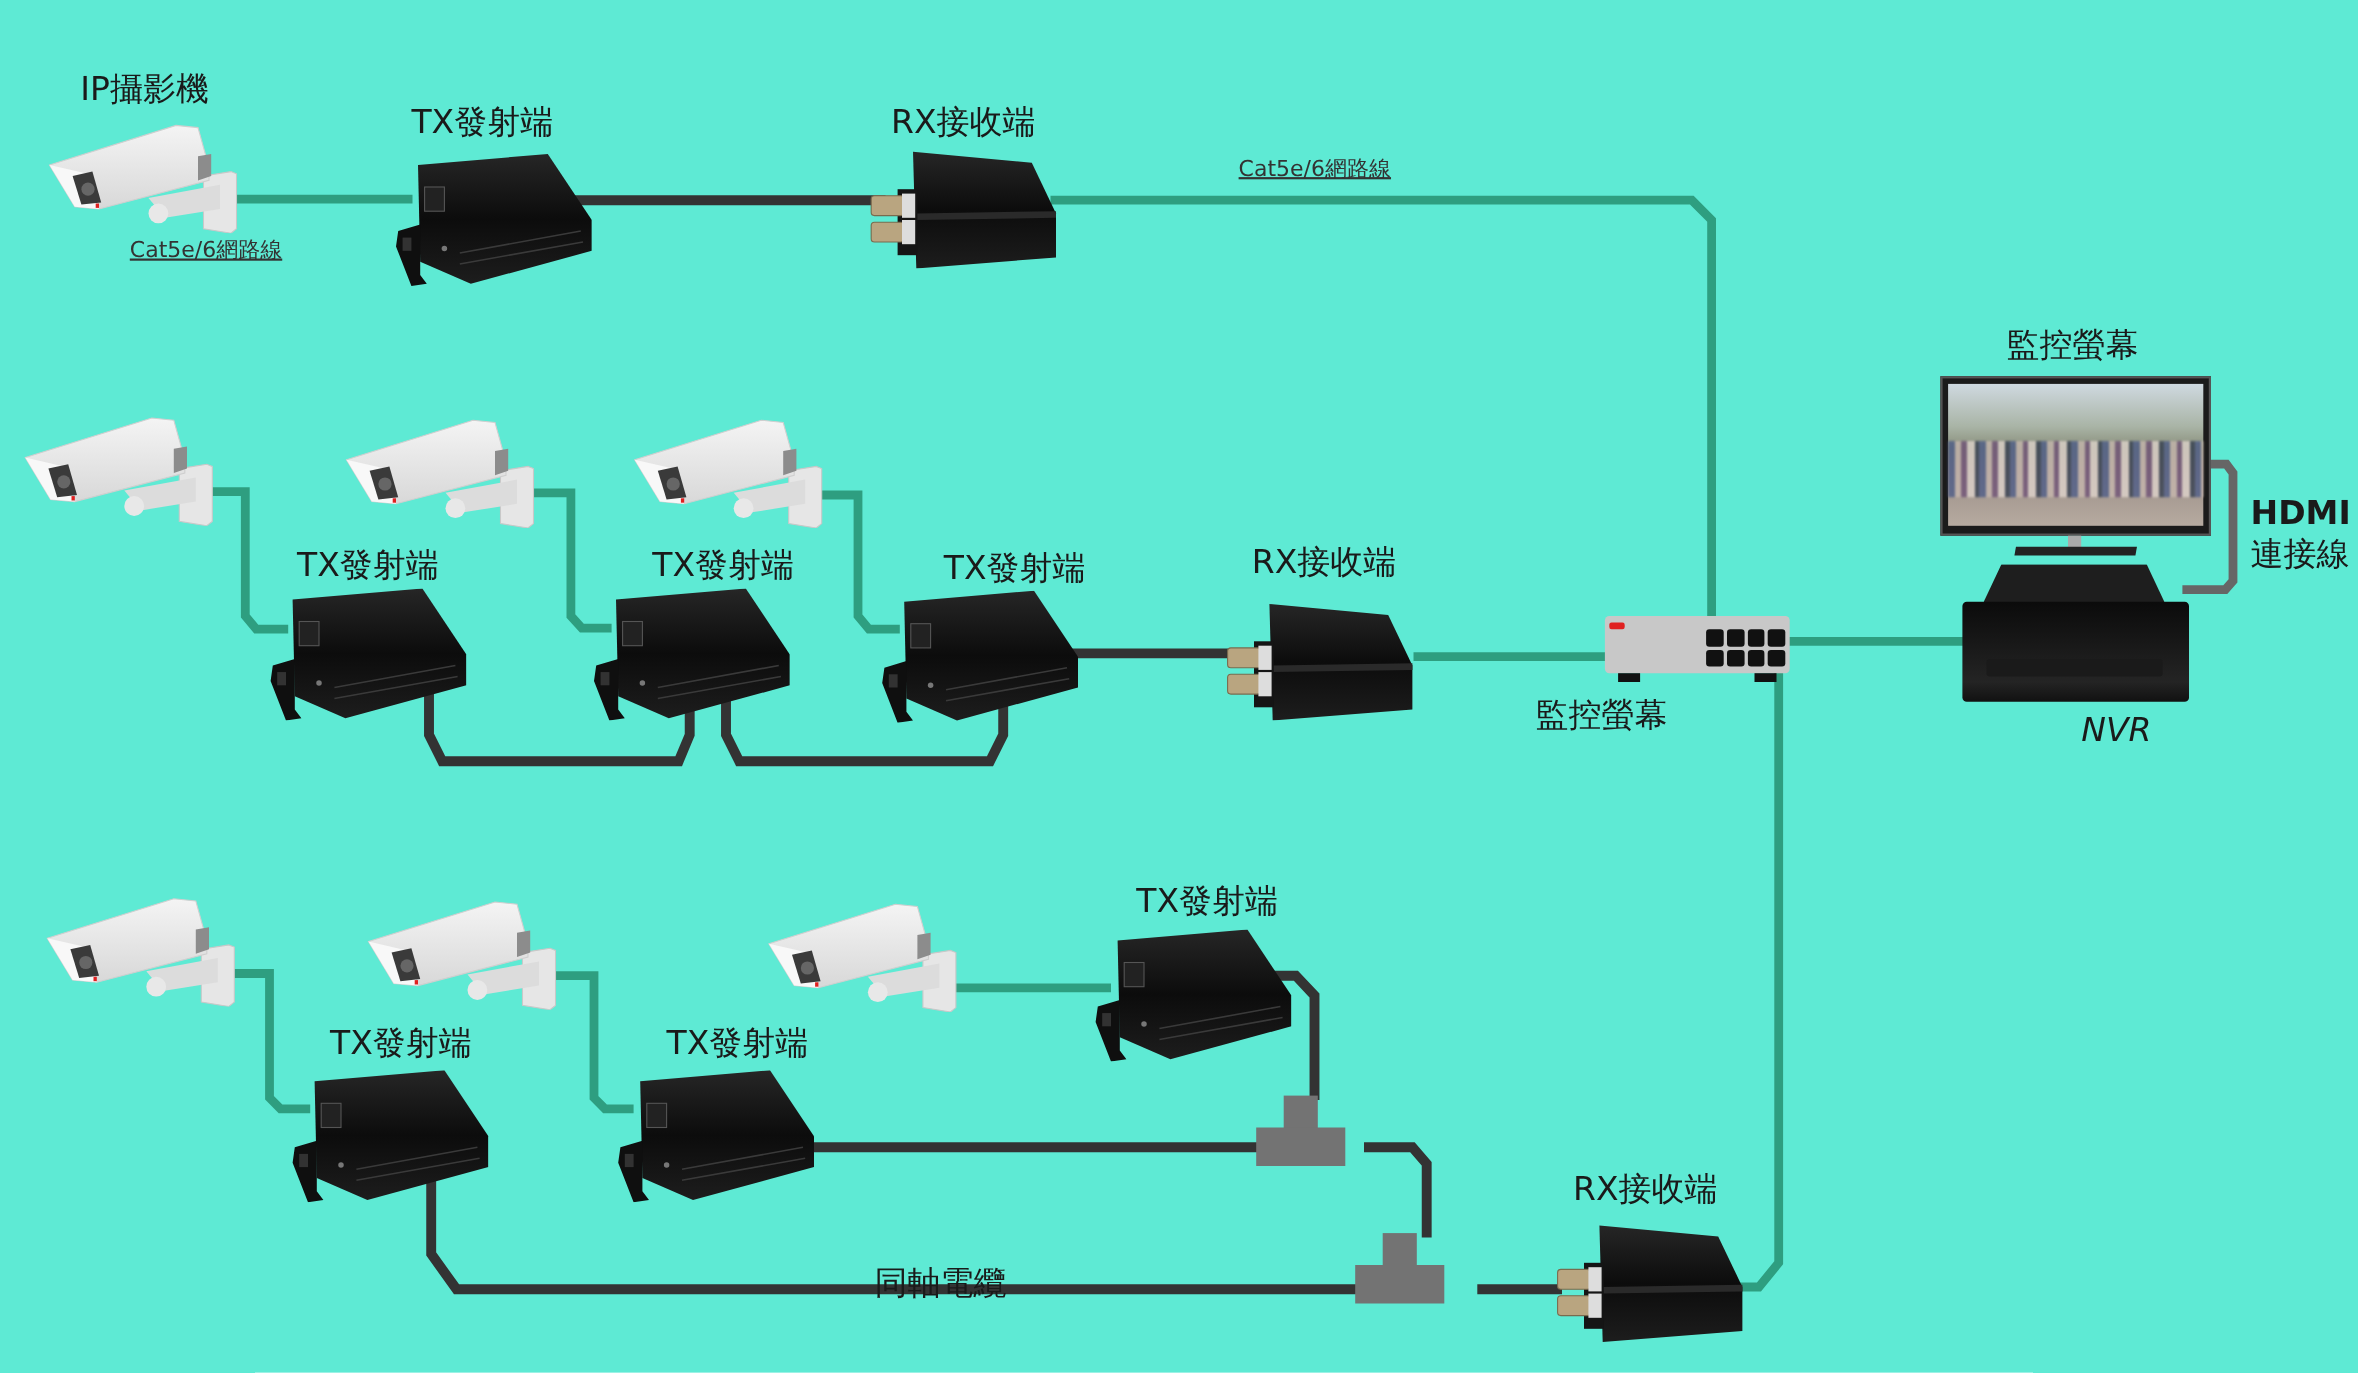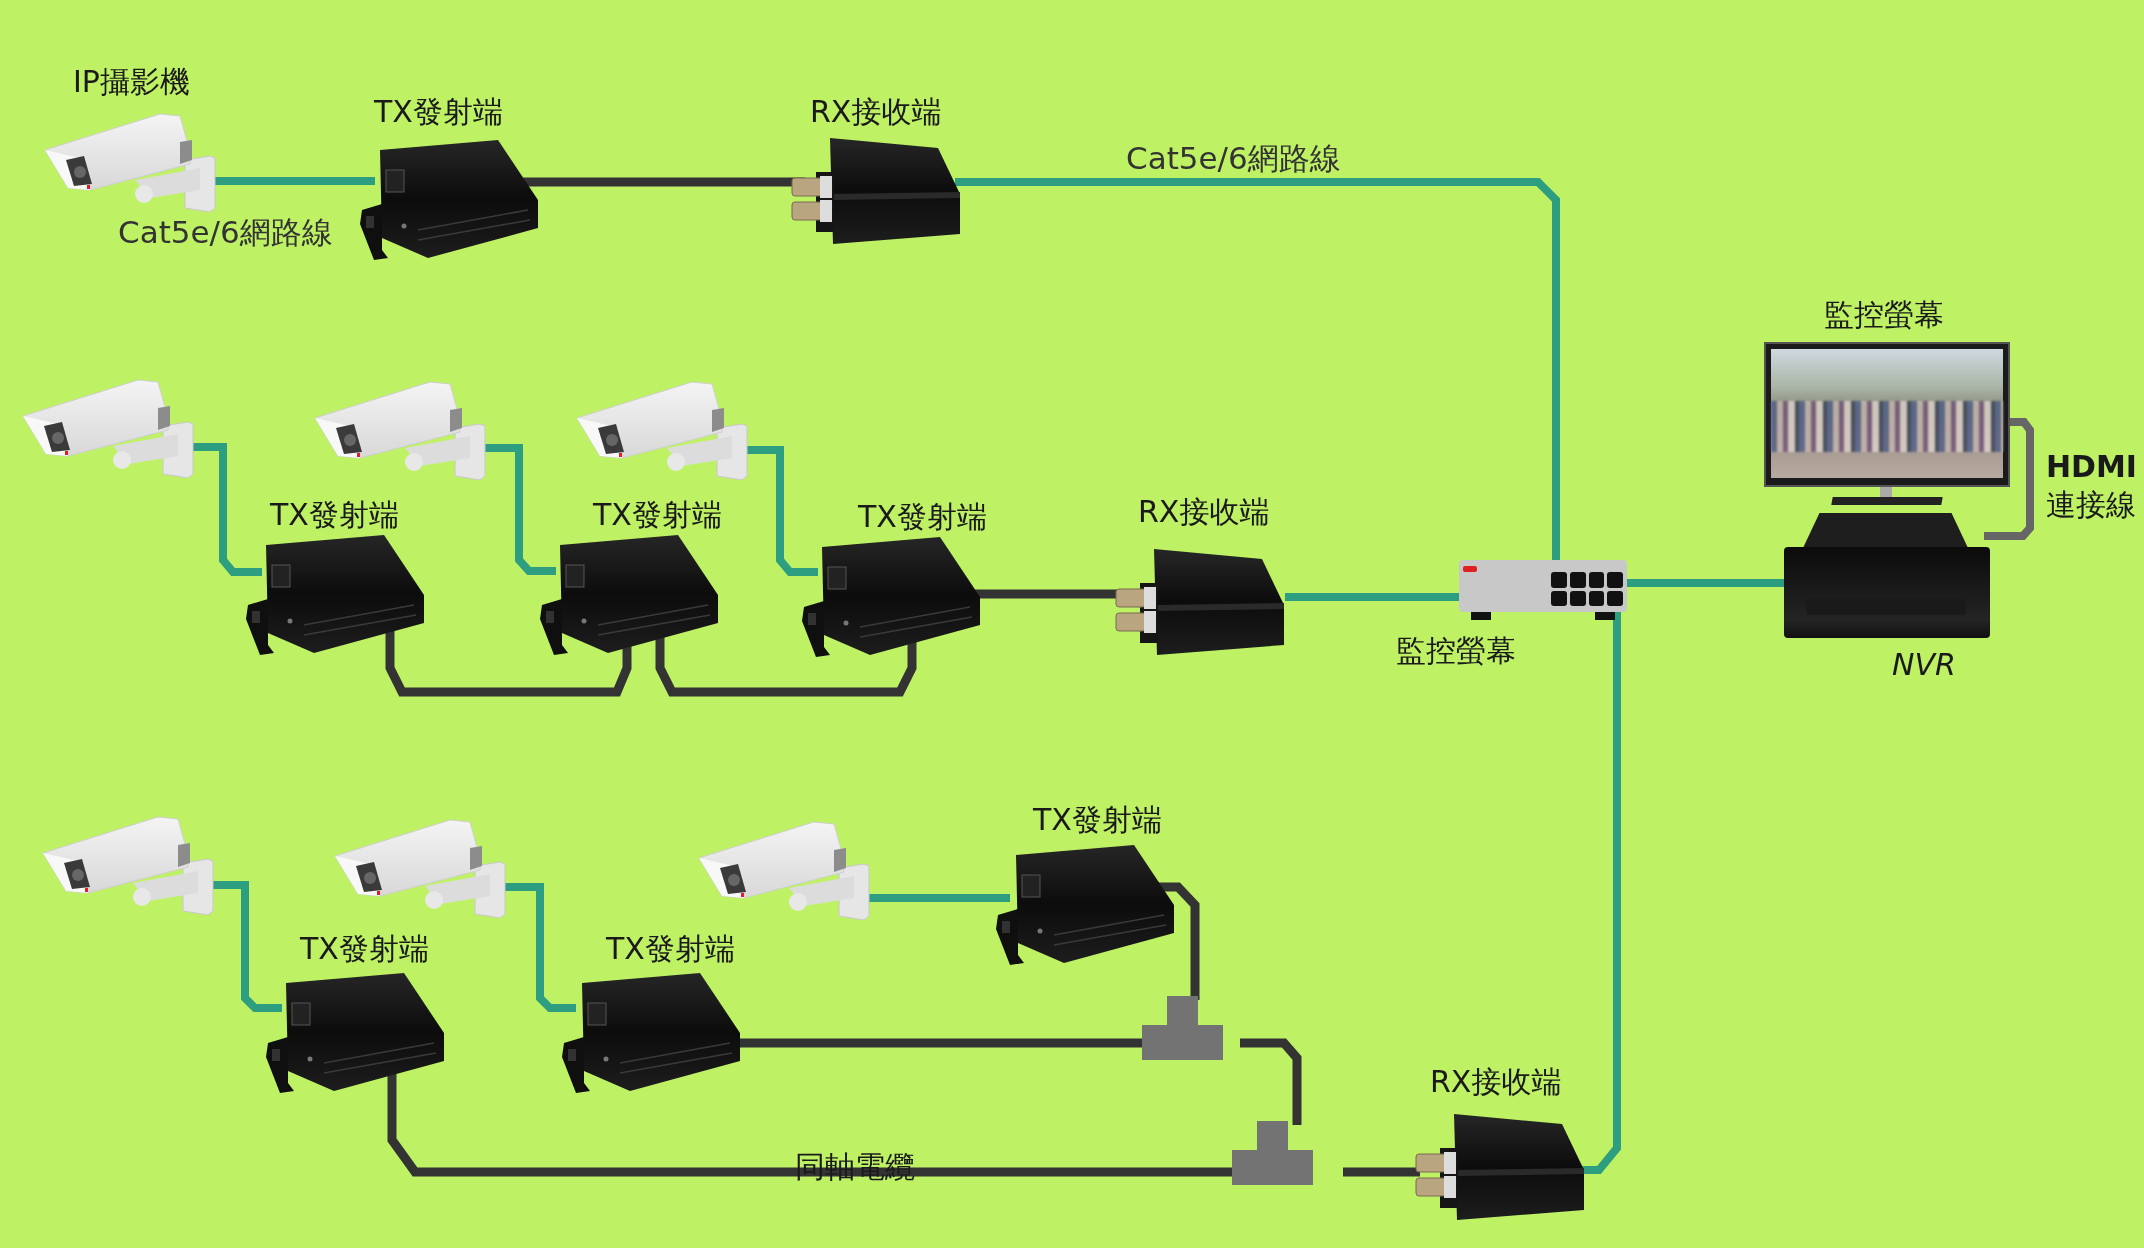--- a/index.html
+++ b/index.html
@@ -3,7 +3,7 @@
 <meta charset="utf-8">
 <style>
   html,body{margin:0;padding:0;background:#ffffff;}
-  #stage{position:relative;width:2144px;height:1248px;overflow:hidden;background:#bef264;font-family:"DejaVu Sans","Liberation Sans",sans-serif;}
+  #stage{position:relative;width:2144px;height:1248px;overflow:hidden;background:#5eead4;font-family:"DejaVu Sans","Liberation Sans",sans-serif;}
   svg#wires{position:absolute;left:0;top:0;}
   .lbl{position:absolute;color:#1a1a1a;font-size:30px;white-space:nowrap;line-height:1;}
   .lbl.sm{font-size:31px;color:#333;}

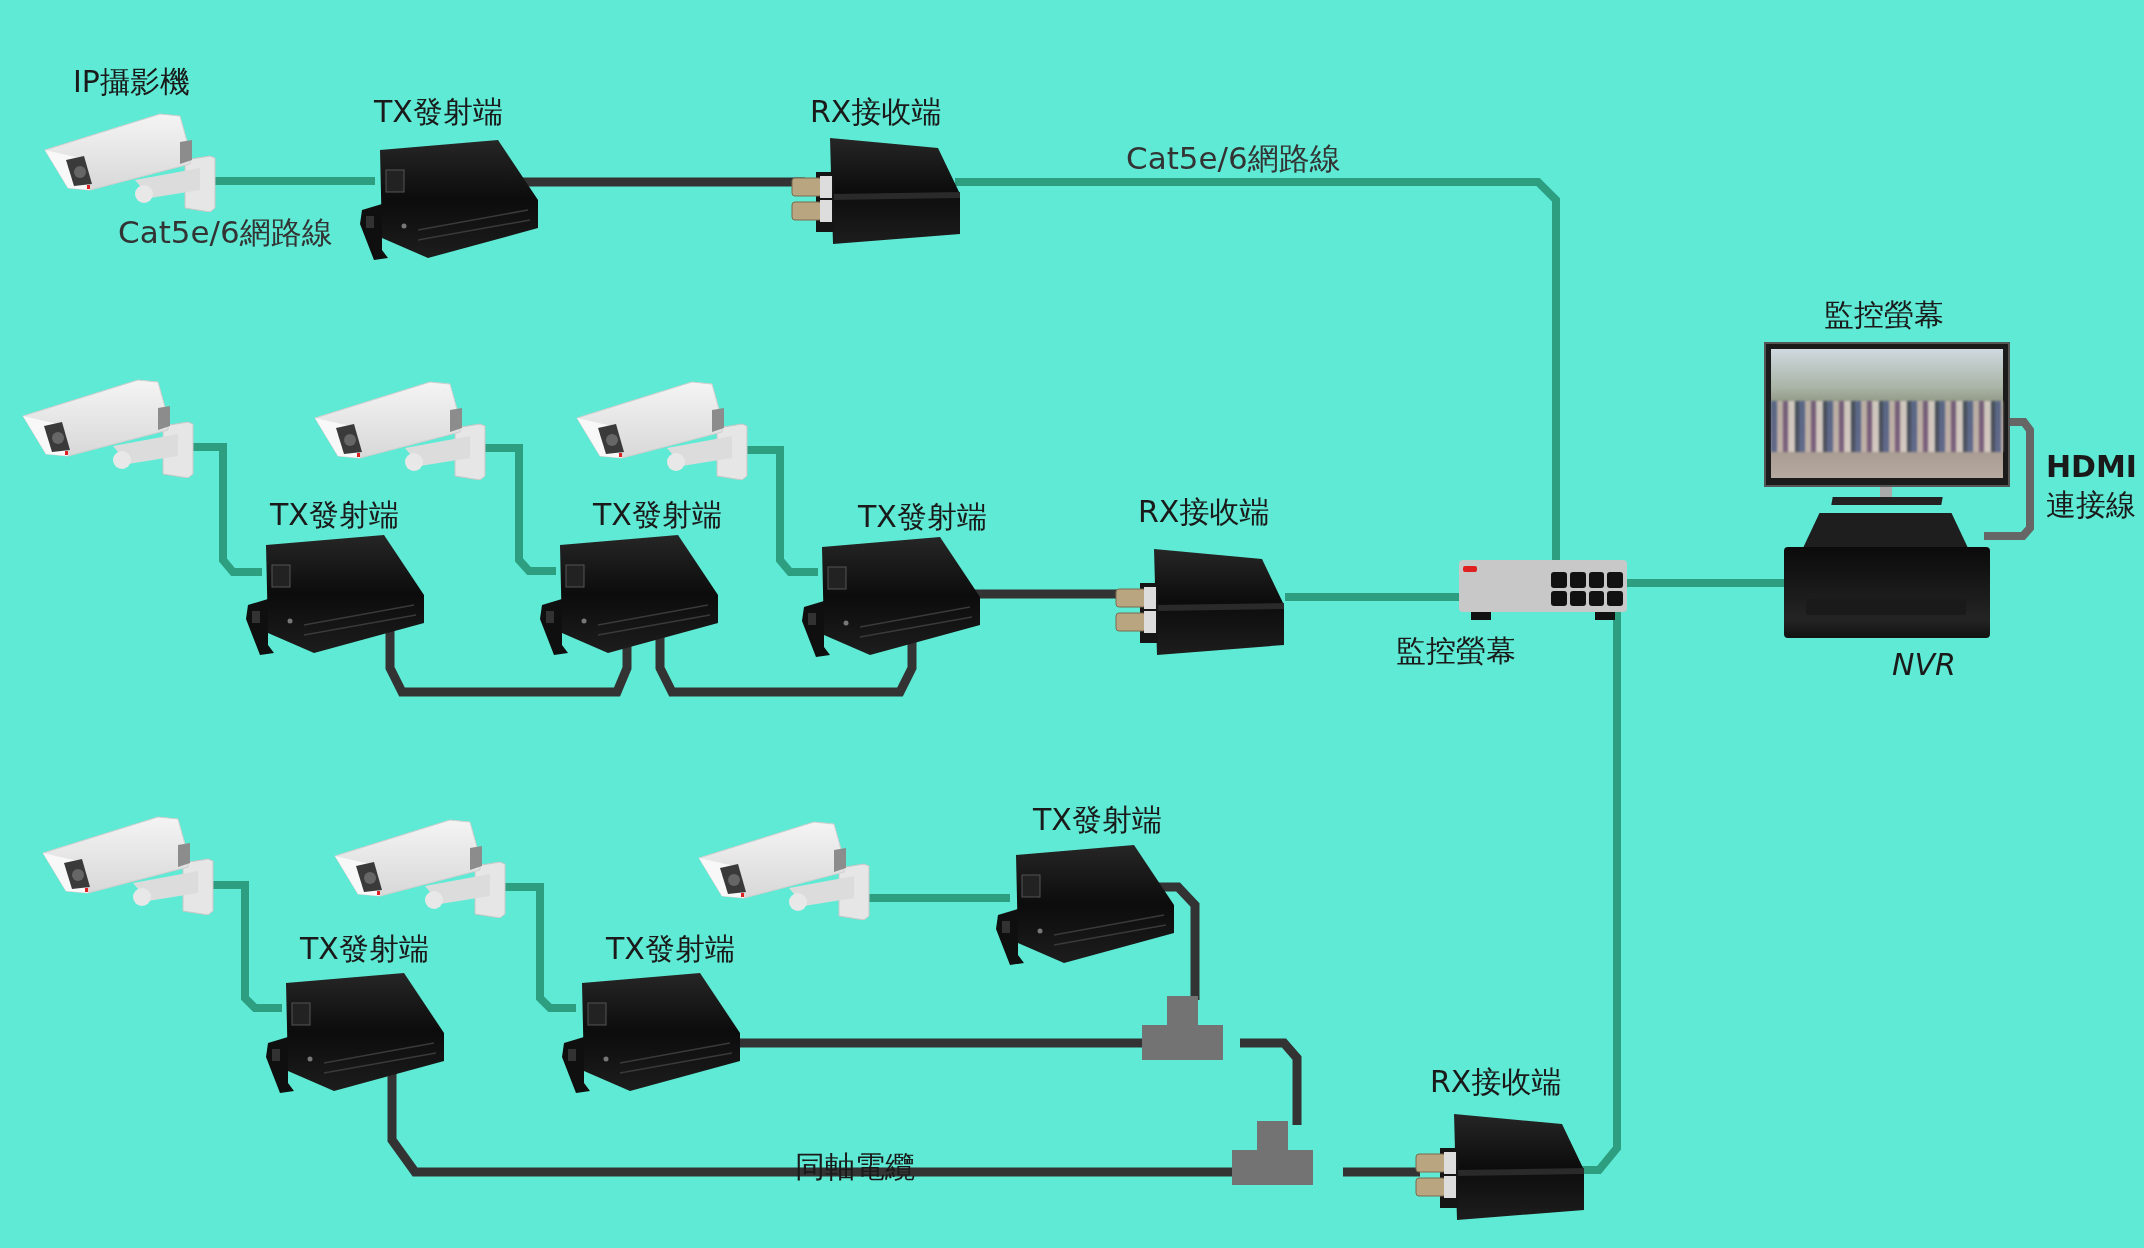--- a/index.html
+++ b/index.html
@@ -6,7 +6,7 @@
   #stage{position:relative;width:2144px;height:1248px;overflow:hidden;background:#5eead4;font-family:"DejaVu Sans","Liberation Sans",sans-serif;}
   svg#wires{position:absolute;left:0;top:0;}
   .lbl{position:absolute;color:#1a1a1a;font-size:30px;white-space:nowrap;line-height:1;}
-  .lbl.sm{font-size:31px;color:#333;}
+  .lbl.sm{font-size:20px;color:#333;text-decoration:underline;}
   .dev{position:absolute;}
   .cam{position:absolute;width:190px;height:100px;}
   .box{position:absolute;}

